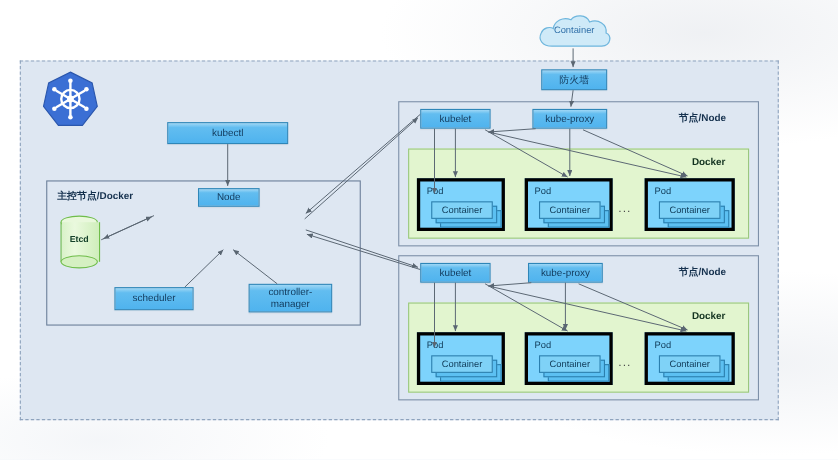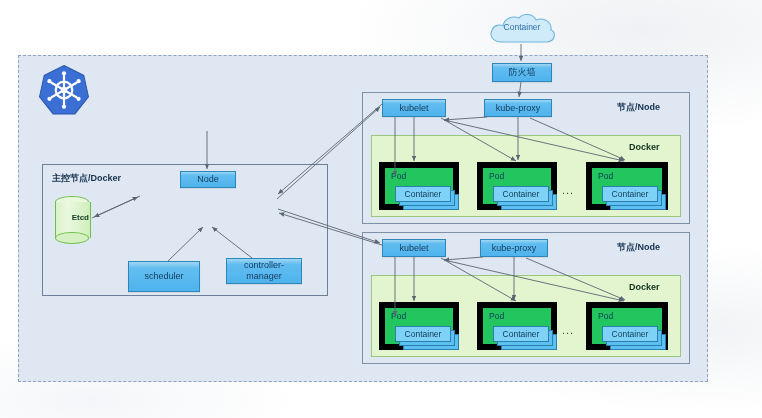--- a/index.html
+++ b/index.html
@@ -137,6 +137,9 @@
     <span>防火墙</span>
   </div>
 
+  <div class="abs bbox" style="left:152px;top:111px;width:110px;height:20px;">
+    <span>kubectl</span>
+  </div>
 
   <div class="abs masterframe"></div>
   <div class="abs frame-label" style="left:52px;top:172px;">主控节点/Docker</div>

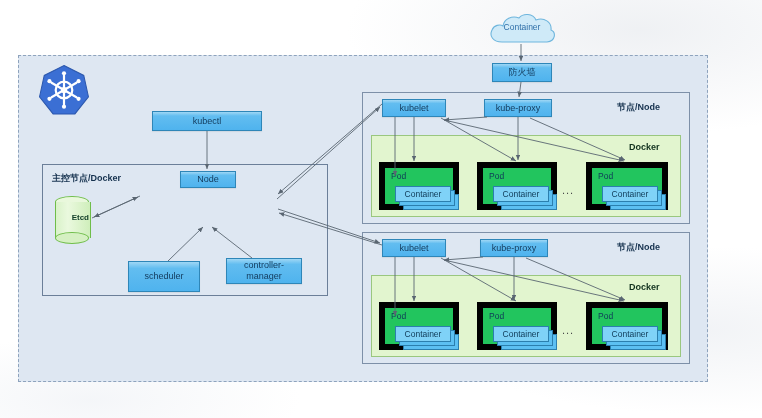--- a/index.html
+++ b/index.html
@@ -71,7 +71,7 @@
   .dockerbox{background:#e2f5cf;border:1px solid #9ac77f;}
   .dockerlbl{font-size:9px;font-weight:bold;color:#12321f;}
   .podbox{
-    background:#22c55e;border:6px solid #000000;
+    background:#7dd3fc;border:3px solid #000000;
   }
   .podlbl{position:absolute;left:6px;top:3px;font-size:8.5px;color:#0f3a57;}
 

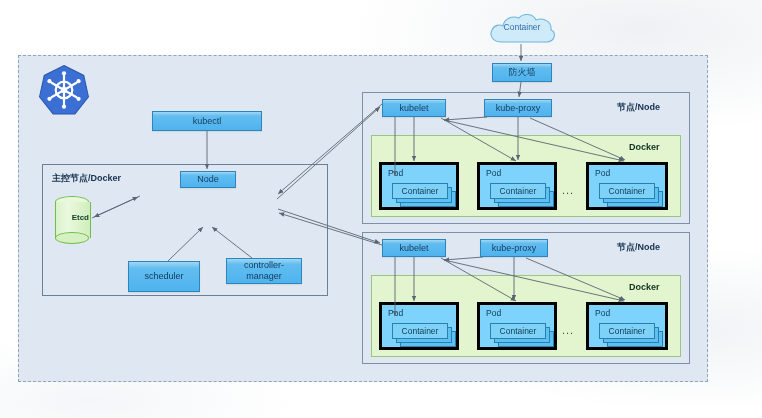--- a/index.html
+++ b/index.html
@@ -63,7 +63,7 @@
     background:#e9f8dc;border:1px solid #6fbd4a;box-sizing:border-box;}
   .etcd .bot{position:absolute;left:0;top:36px;width:34px;height:12px;border-radius:50%;
     background:#d5f0c2;border:1px solid #6fbd4a;box-sizing:border-box;}
-  .etcd .lbl{position:absolute;left:0;top:17px;width:34px;text-align:right;
+  .etcd .lbl{position:absolute;left:0;top:17px;width:34px;text-align:center;
     font-size:8px;font-weight:bold;color:#14402a;}
 
   

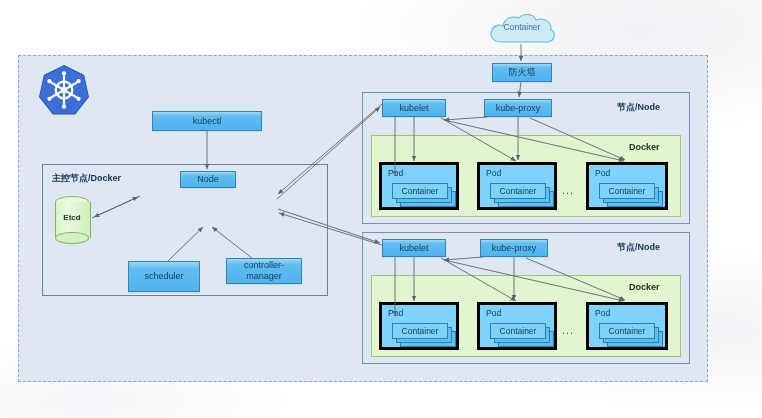--- a/index.html
+++ b/index.html
@@ -156,7 +156,7 @@
   </div>
 
 
-  <div class="abs bbox" style="left:128px;top:261px;width:72px;height:31px;justify-content:center;">
+  <div class="abs bbox" style="left:104px;top:261px;width:72px;height:21px;justify-content:center;">
     <span>scheduler</span>
   </div>
 

